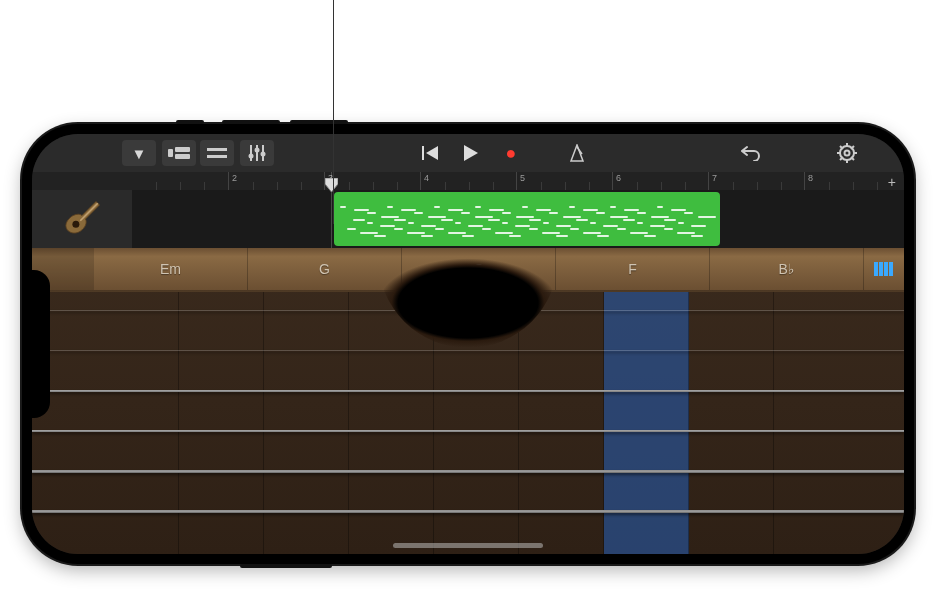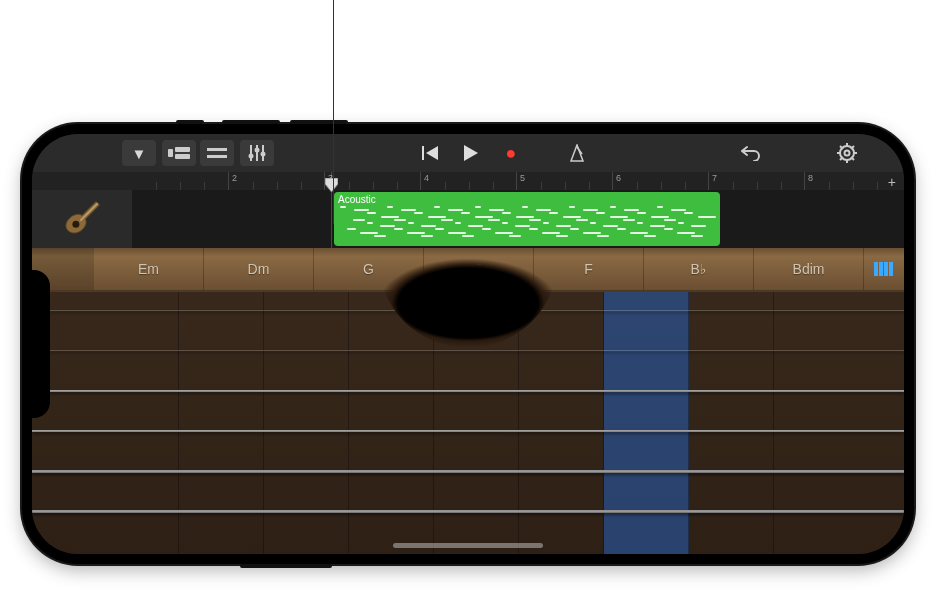--- a/index.html
+++ b/index.html
@@ -446,7 +446,6 @@
         </svg>
       </div>
       <div class="region">
-        <div class="label">Acoustic</div>
         <div class="notes" id="region-notes">
             <div class="note" style="left: 0px; top: 0px; width: 6px;"></div>
             <div class="note" style="left: 6.5px; top: 22.4px; width: 9px;"></div>

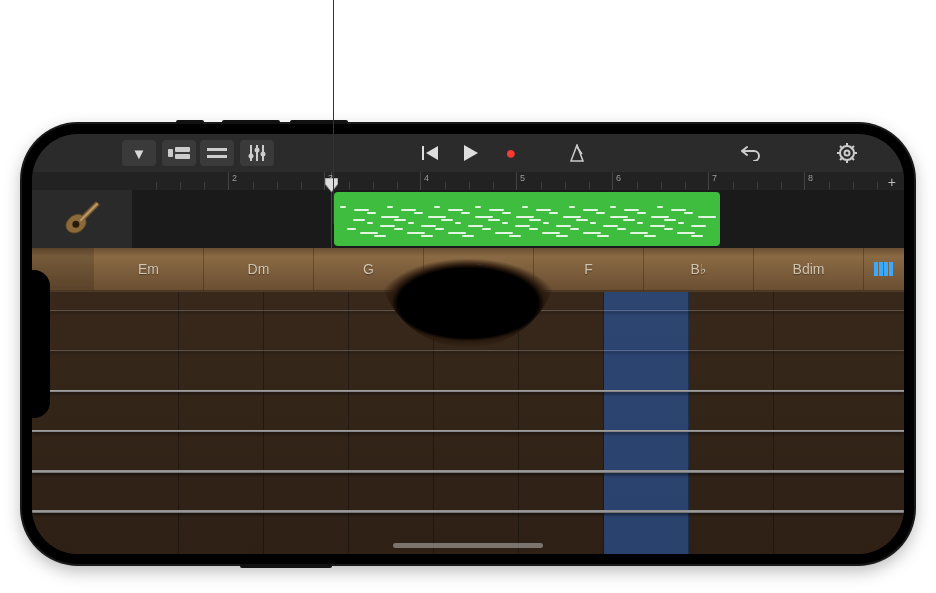--- a/index.html
+++ b/index.html
@@ -536,7 +536,6 @@
         <div class="side-pad"></div>
 
       <div class="chord">Em</div>
-          <div class="chord">Dm</div>
           <div class="chord">G</div>
           <div class="chord">C</div>
           <div class="chord">F</div>

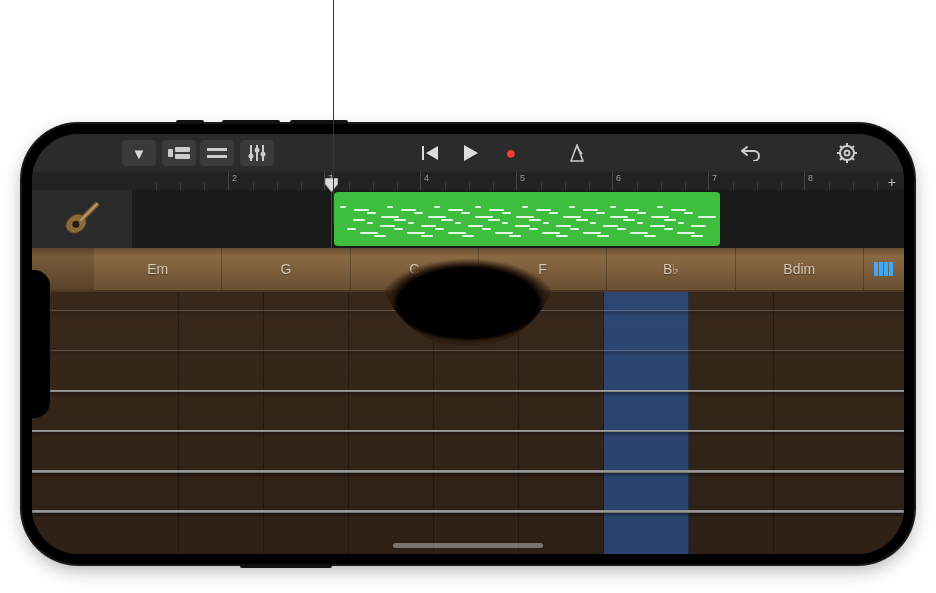--- a/index.html
+++ b/index.html
@@ -540,7 +540,6 @@
           <div class="chord">C</div>
           <div class="chord">F</div>
           <div class="chord">B♭</div>
-          <div class="chord">Bdim</div>
           <div class="autoplay">
             <svg width="20" height="14" viewBox="0 0 20 14">
               <rect x="0" y="0" width="4" height="14" fill="#3aa9ff"></rect>

